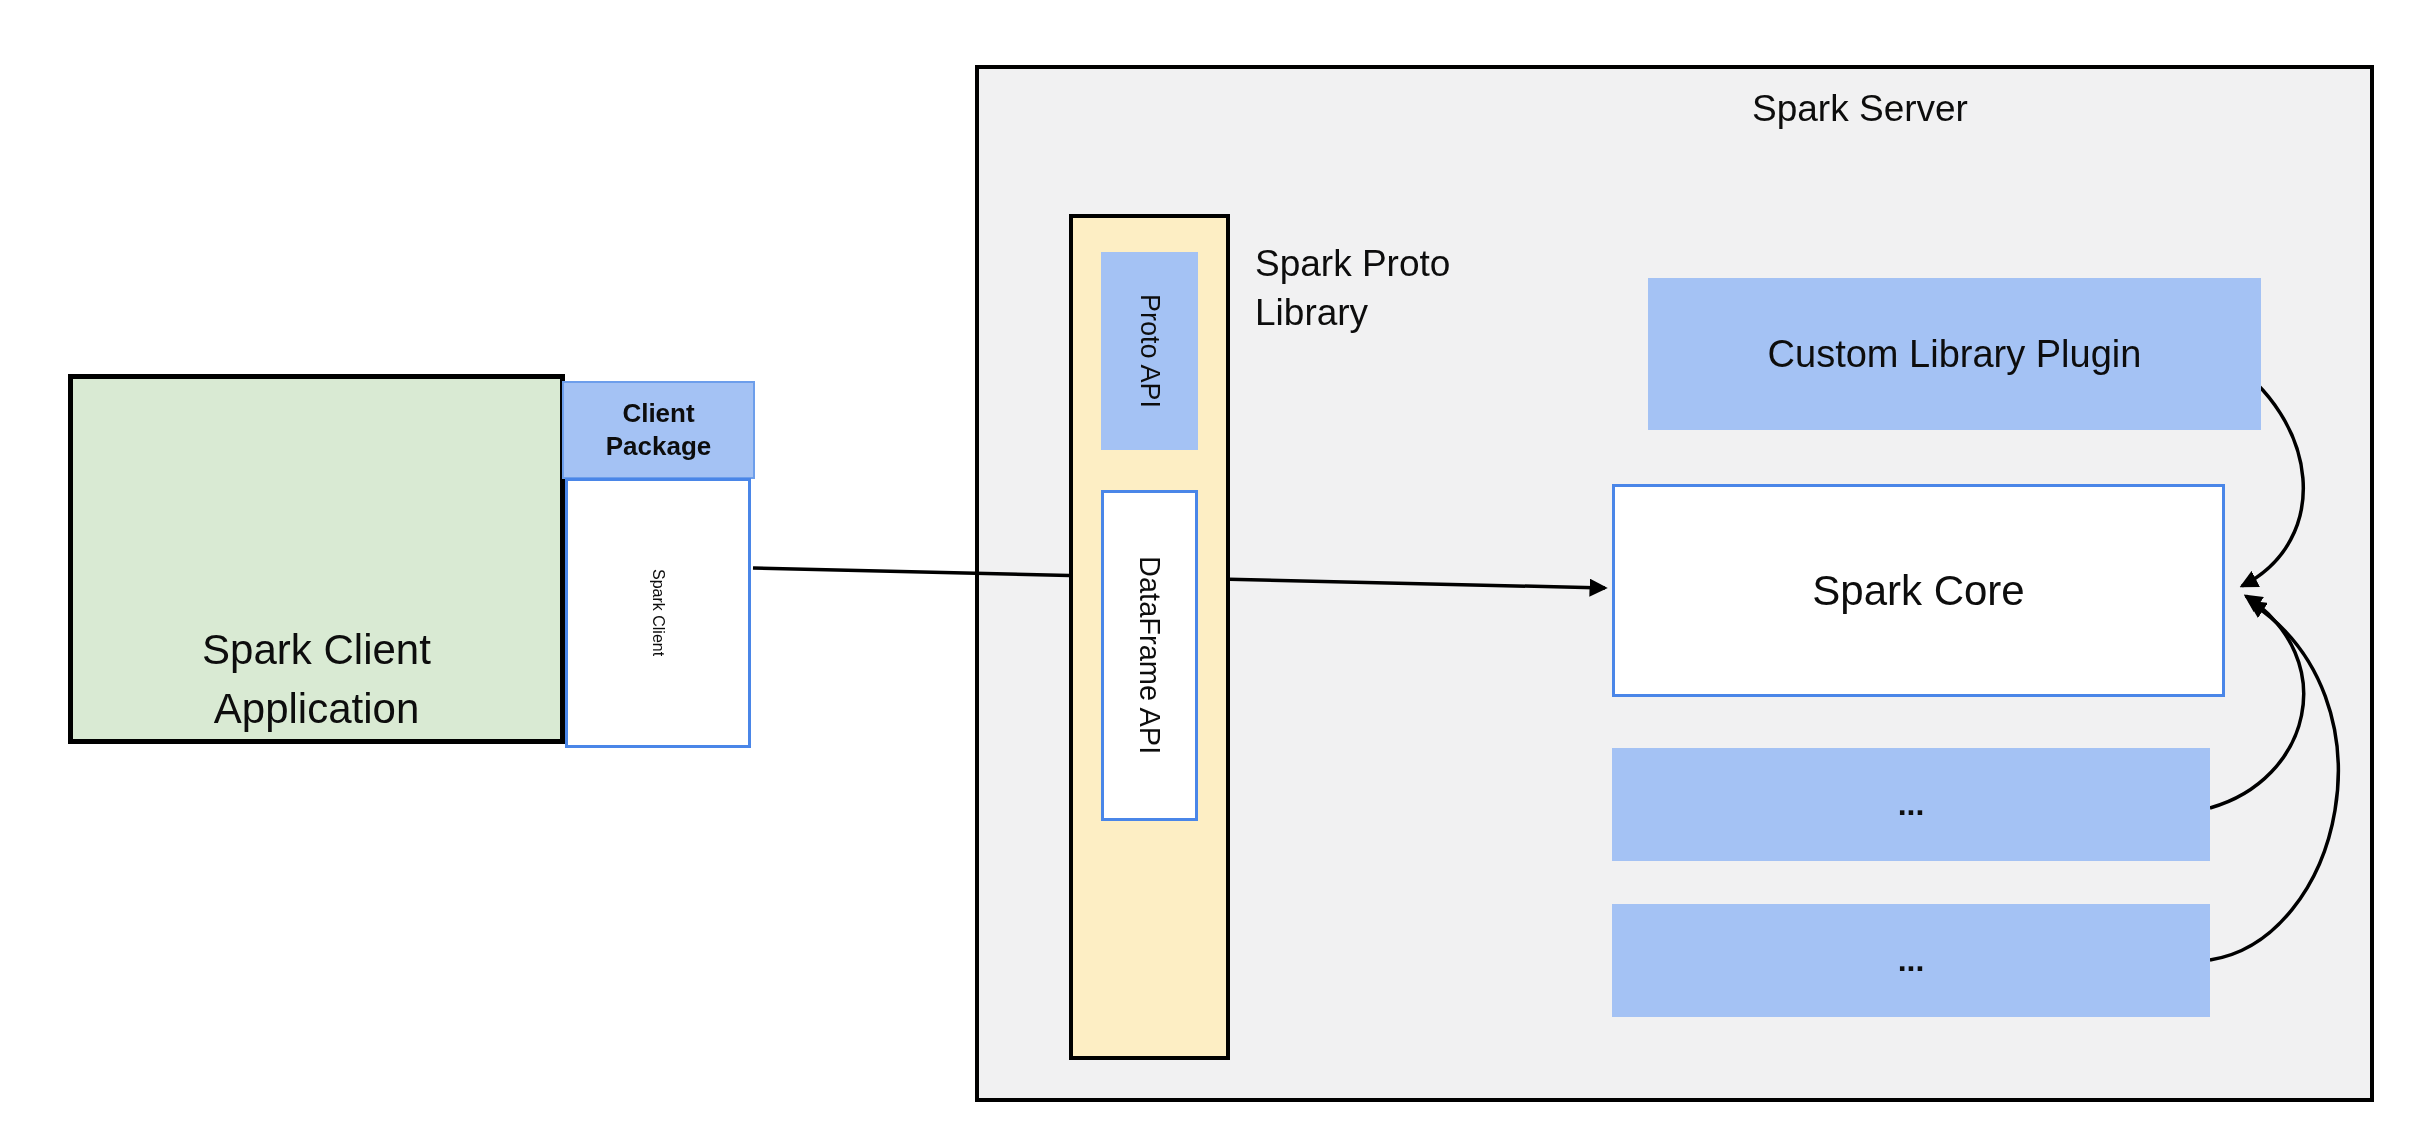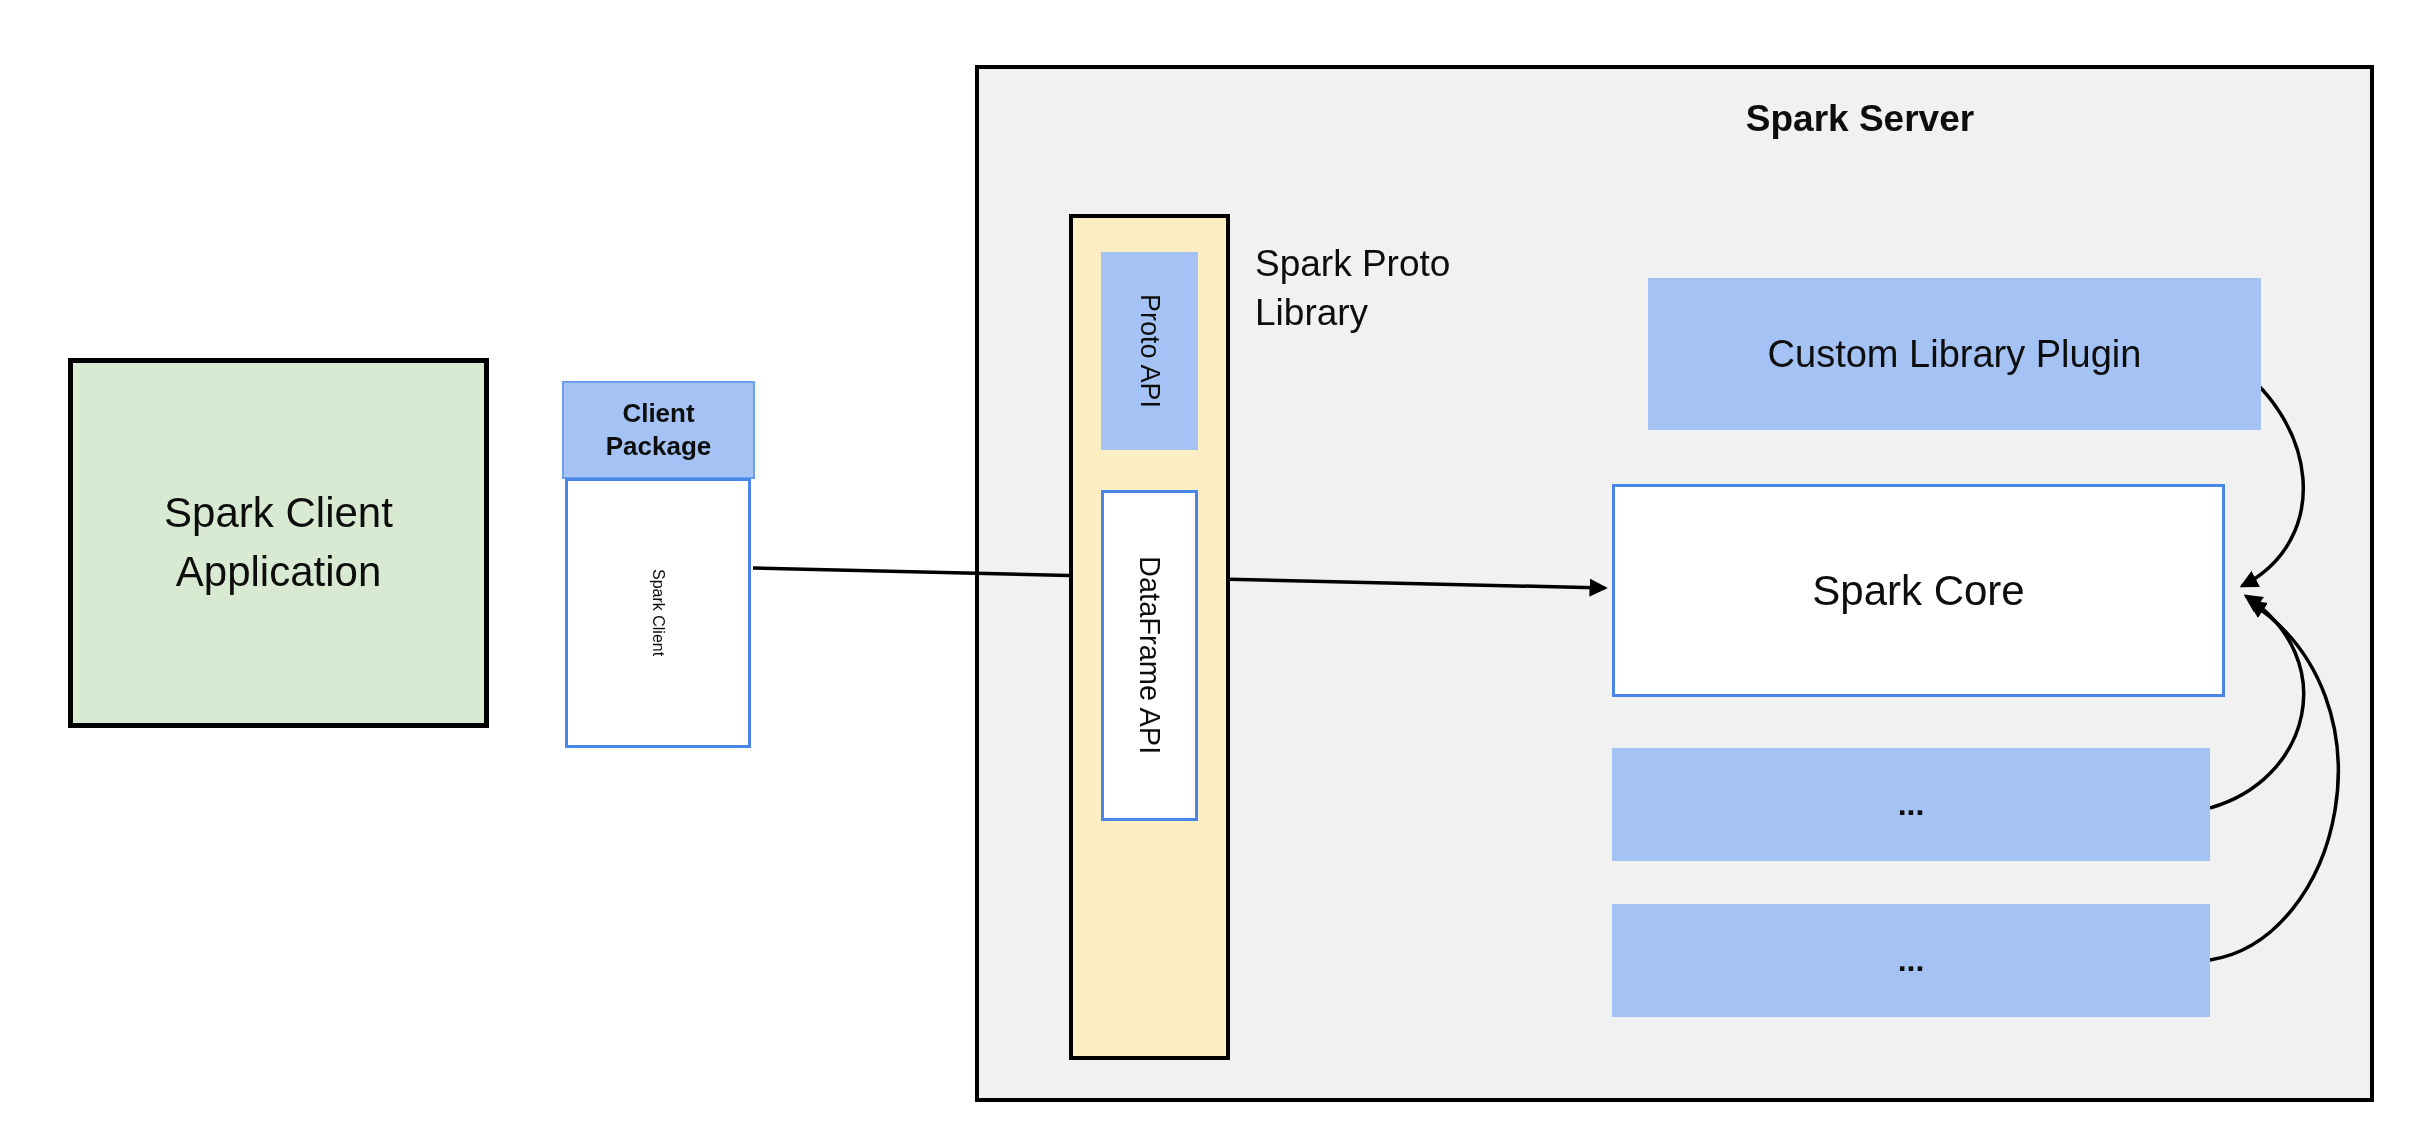--- a/index.html
+++ b/index.html
@@ -28,8 +28,8 @@
     border:4px solid var(--line);z-index:1;}
   .connect-api-lbl{left:1035px;top:80px;width:260px;text-align:center;
     font-size:37px;line-height:1.35;z-index:3;}
-  .server-title{left:1700px;top:98px;width:320px;text-align:center;
-    font-size:37px;font-weight:bold;z-index:3;}
+  .server-title{left:1700px;top:88px;width:320px;text-align:center;
+    font-size:37px;font-weight:normal;z-index:3;}
   .library-lbl{left:1255px;top:240px;width:270px;text-align:left;
     font-size:37px;line-height:1.32;z-index:3;}
 

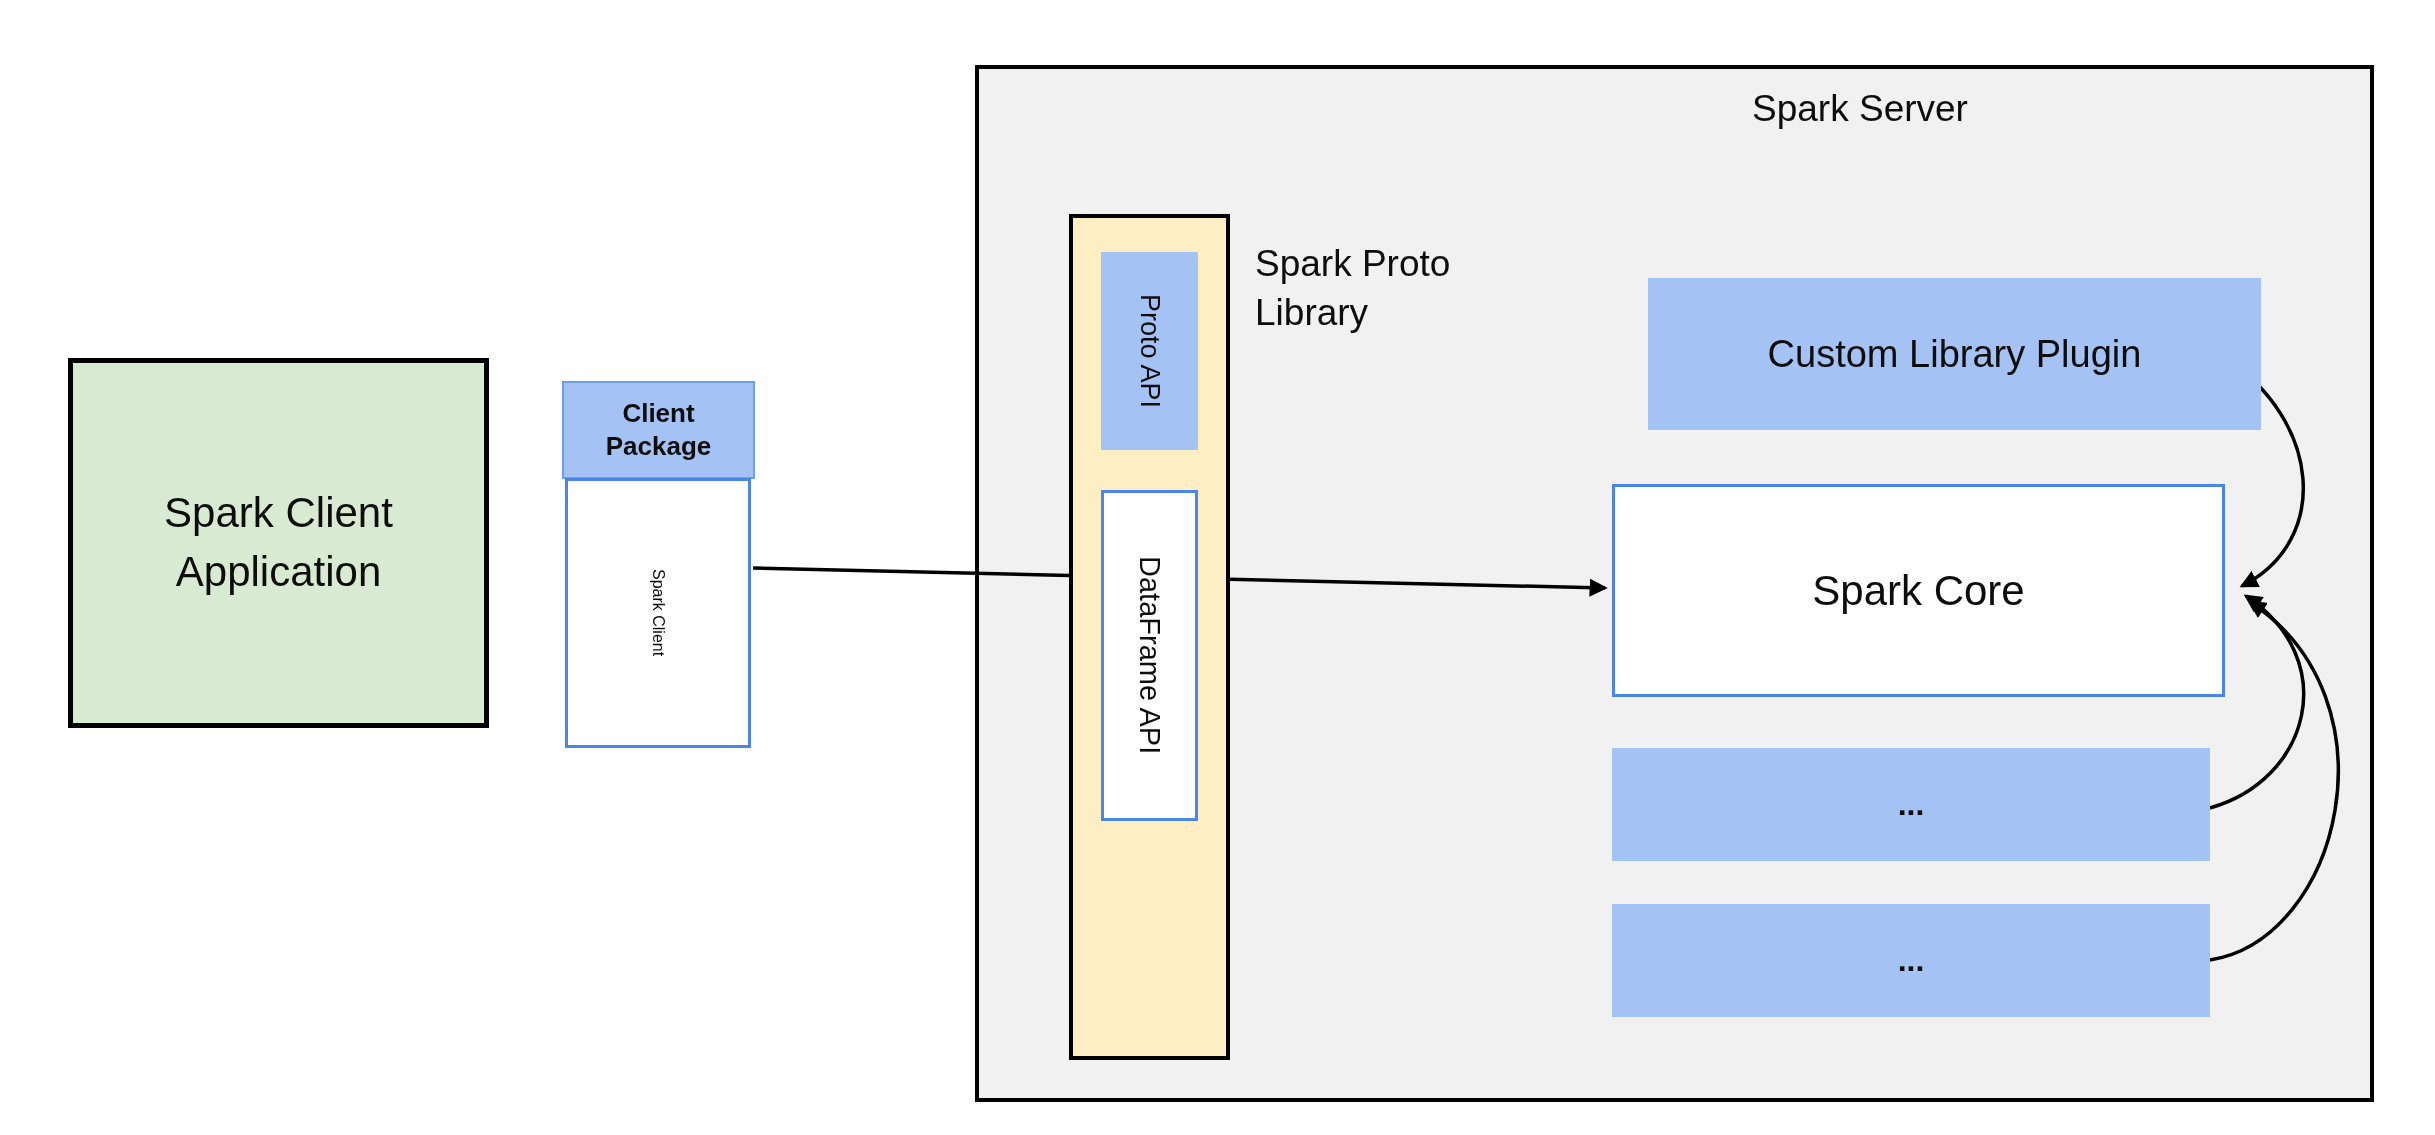--- a/index.html
+++ b/index.html
@@ -13,8 +13,8 @@
   #canvas{position:relative;width:2435px;height:1135px;}
 
   
-  .green-box{left:68px;top:358px;width:421px;height:370px;background:var(--green-fill);
-    border:5px solid var(--line);display:flex;align-items:center;justify-content:center;z-index:3;}
+  .green-box{left:68px;top:374px;width:497px;height:370px;background:var(--green-fill);
+    border:5px solid var(--line);display:flex;align-items:flex-end;justify-content:center;z-index:3;}
   .green-box .lbl{width:300px;text-align:center;font-size:42px;line-height:1.40;}
   .package-box{left:562px;top:381px;width:193px;height:98px;background:var(--blue-fill);
     border:2px solid var(--package-border);display:flex;align-items:center;justify-content:center;z-index:4;font-weight:bold;}

